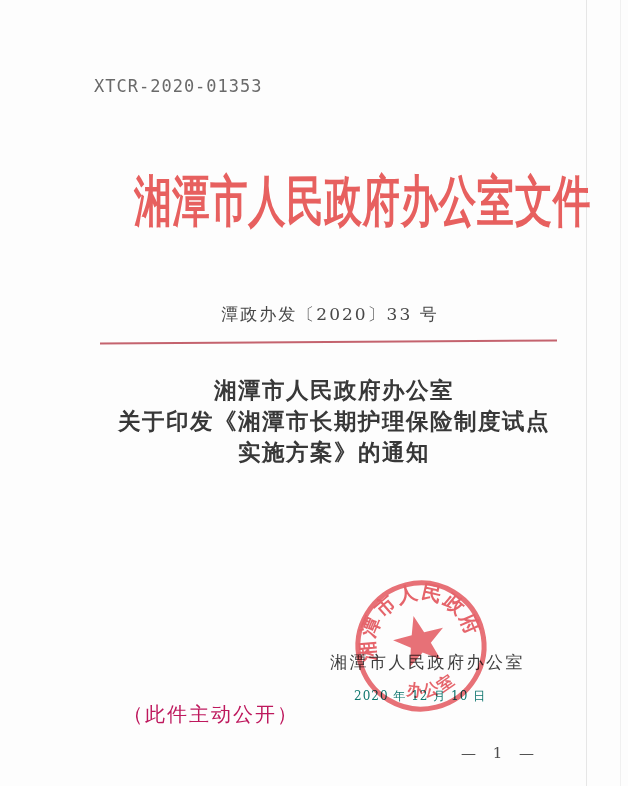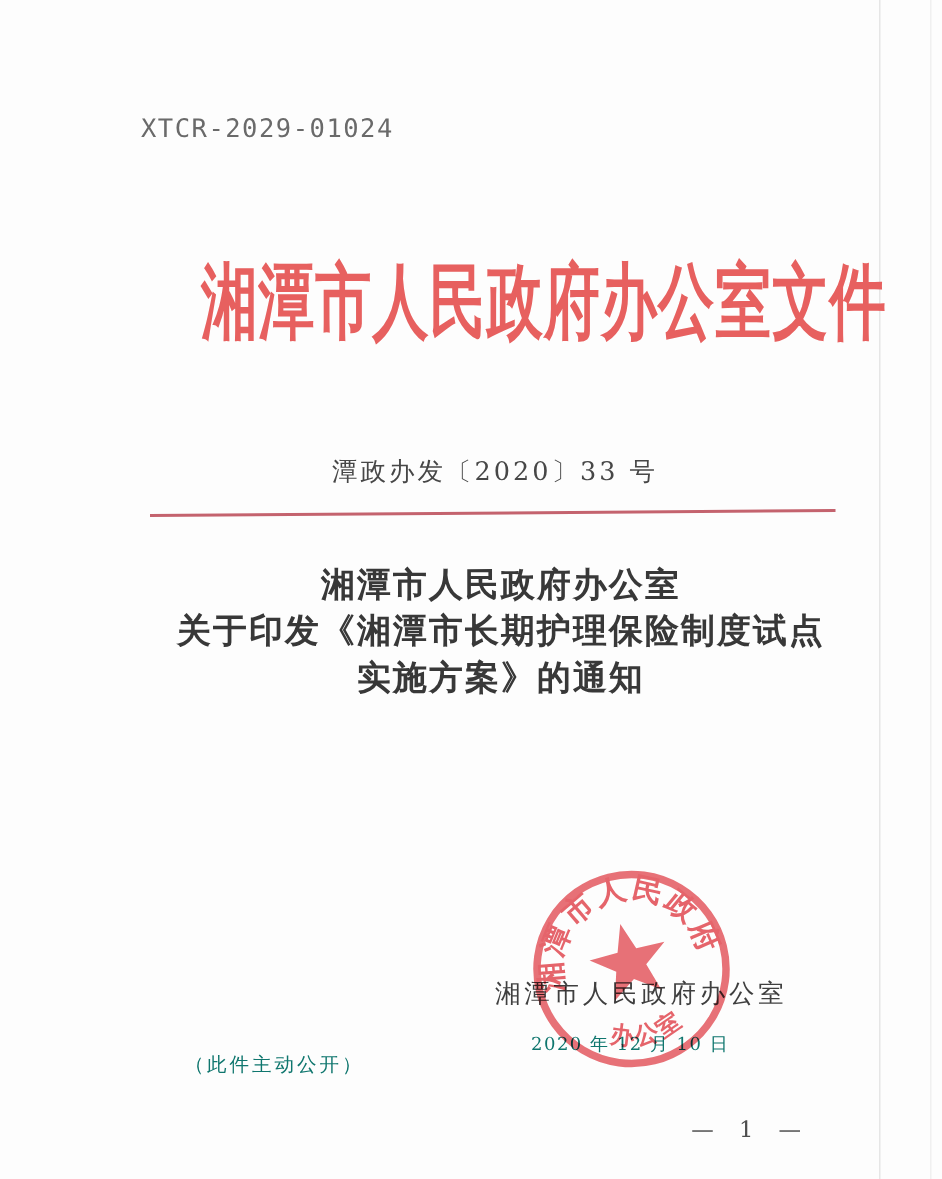--- a/index.html
+++ b/index.html
@@ -161,7 +161,7 @@
   <div class="edge-line inner"></div>
   <div class="edge-line outer"></div>
 
-  <div class="doc-id">XTCR-2029-01024</div>
+  <div class="doc-id">XTCR-2020-01353</div>
 
   <div class="letterhead">湘潭市人民政府办公室文件</div>
 

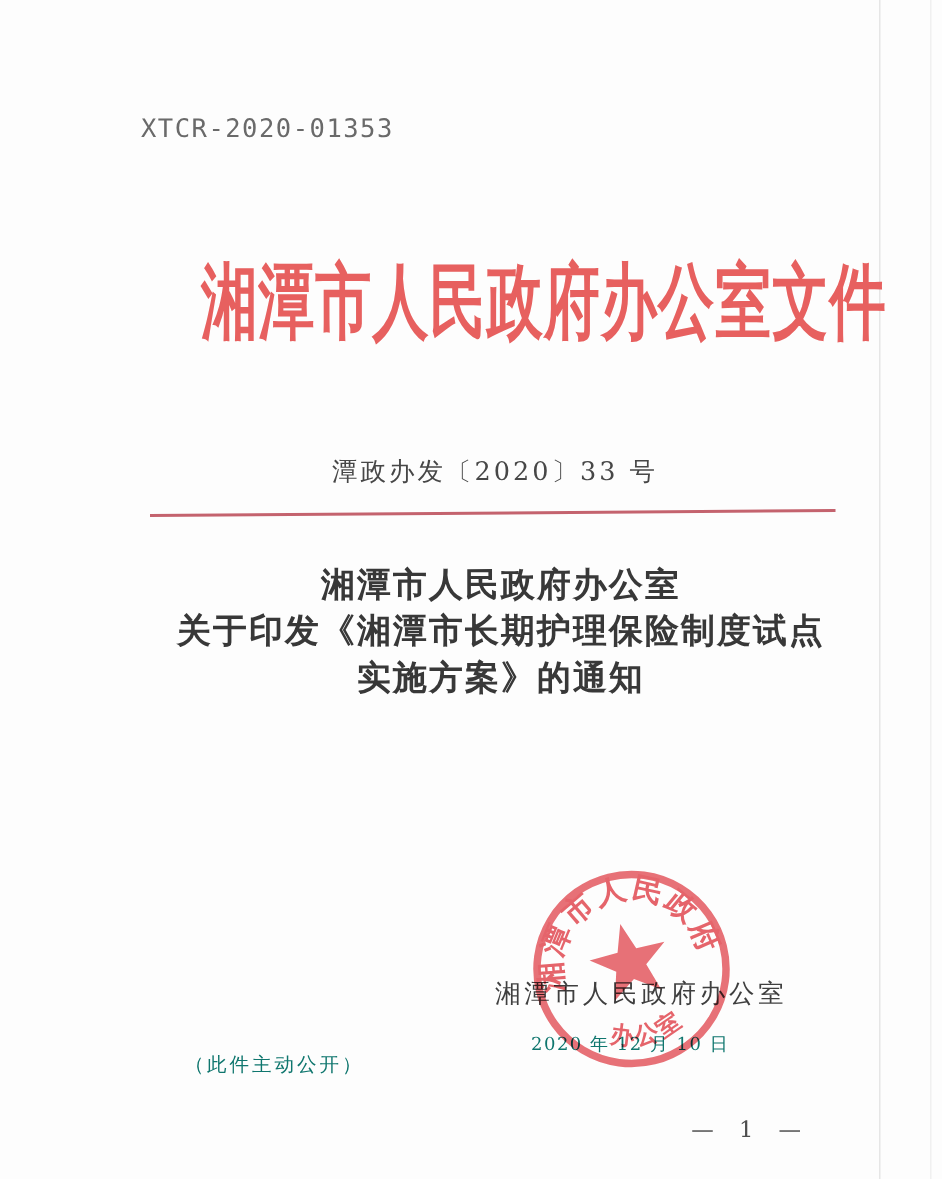--- a/index.html
+++ b/index.html
@@ -138,9 +138,9 @@
     position: absolute;
     left: 123px;
     top: 701px;
-    font-size: 13px;
+    font-size: 20px;
     letter-spacing: 2px;
-    color: #0f766e;
+    color: #be185d;
     white-space: nowrap;
   }
   .page-number {

